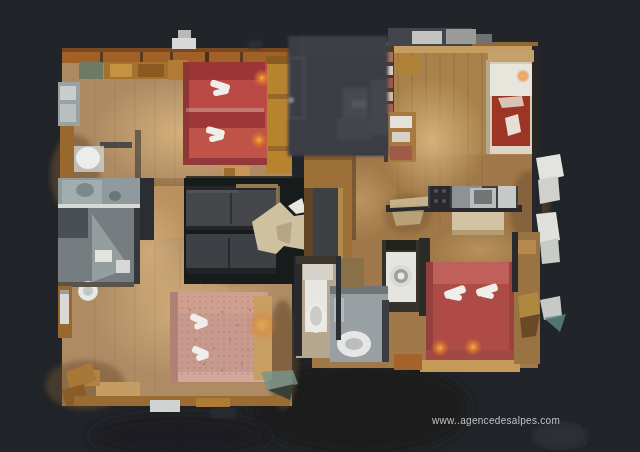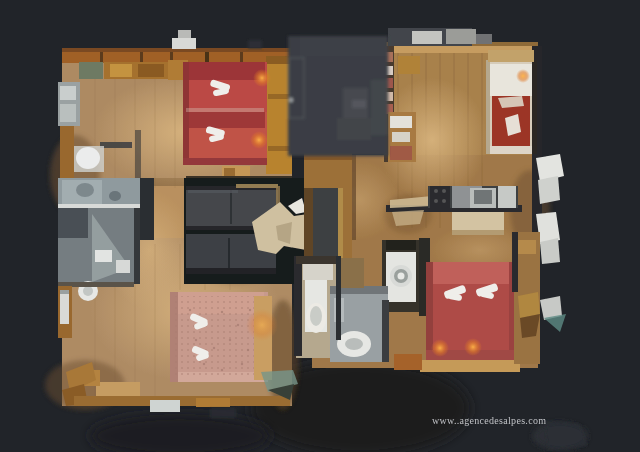--- a/index.html
+++ b/index.html
@@ -4,7 +4,7 @@
 <style>
   html,body{margin:0;padding:0;background:#212429;}
   #stage{position:relative;width:633px;height:452px;overflow:hidden;background:#212429;
-         font-family:Liberation Serif, serif;}
+         font-family:Liberation Sans, sans-serif;}
   svg{position:absolute;left:0;top:0;}
 </style>
 </head>

